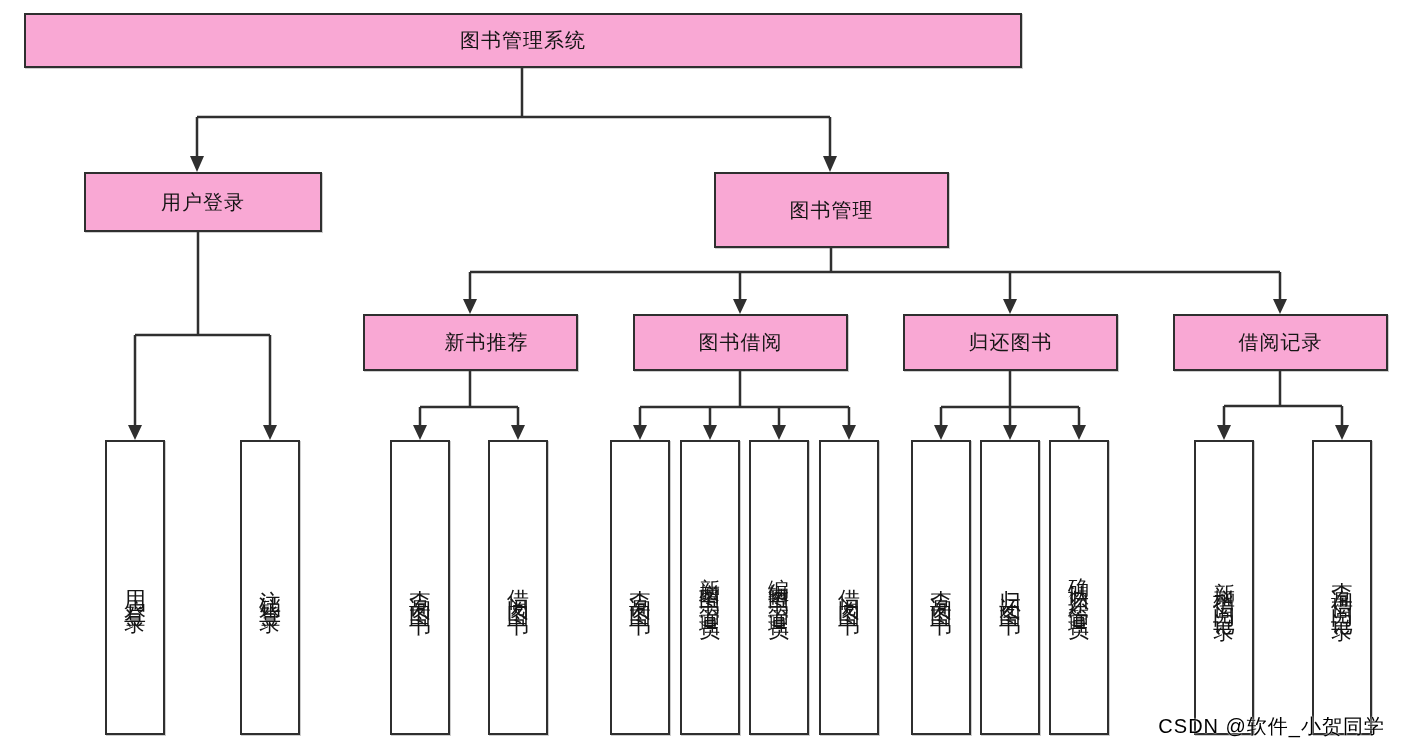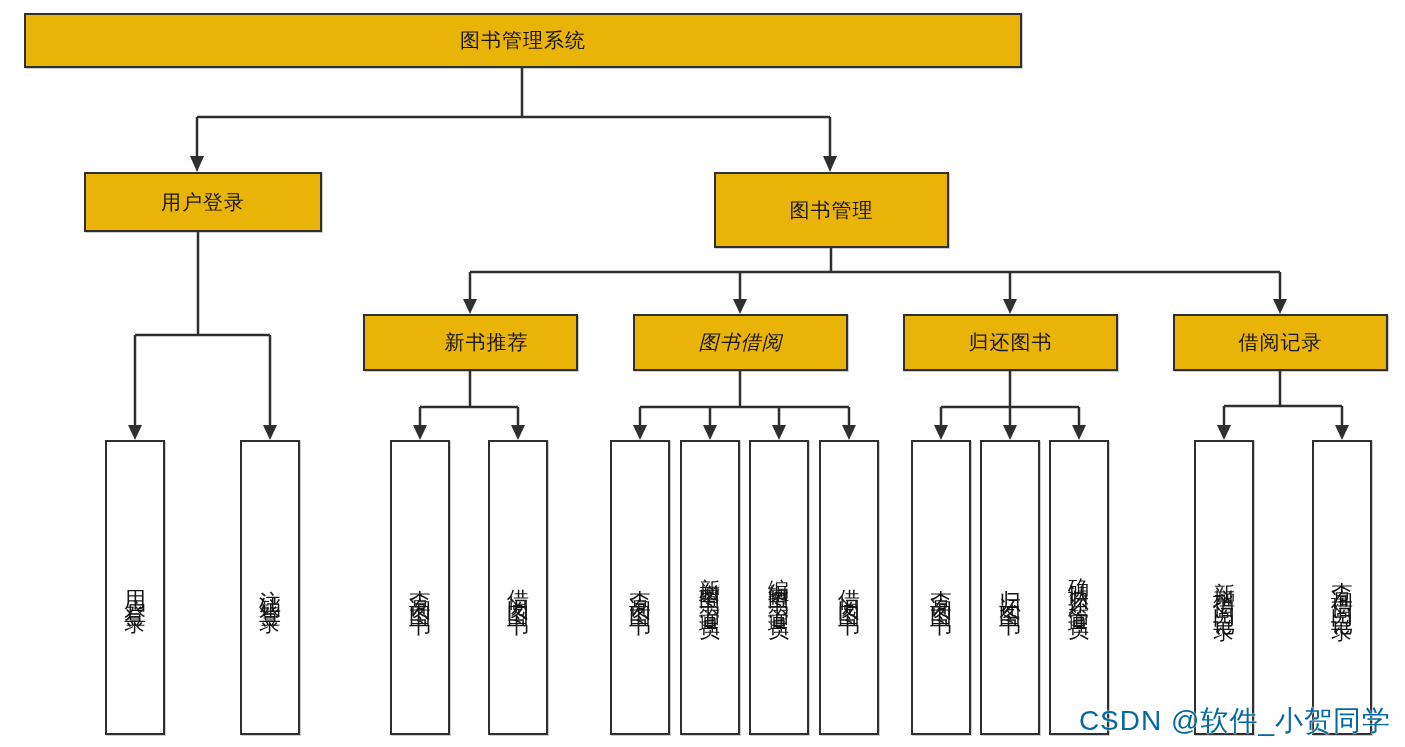--- a/index.html
+++ b/index.html
@@ -15,7 +15,7 @@
     position:absolute;
     box-sizing:border-box;
     border:2.5px solid #2f2f2f;
-    background:#eab308;
+    background:#f9a8d4;
     display:flex;align-items:center;justify-content:center;
     font-size:20px;color:#151515;
     letter-spacing:1px;

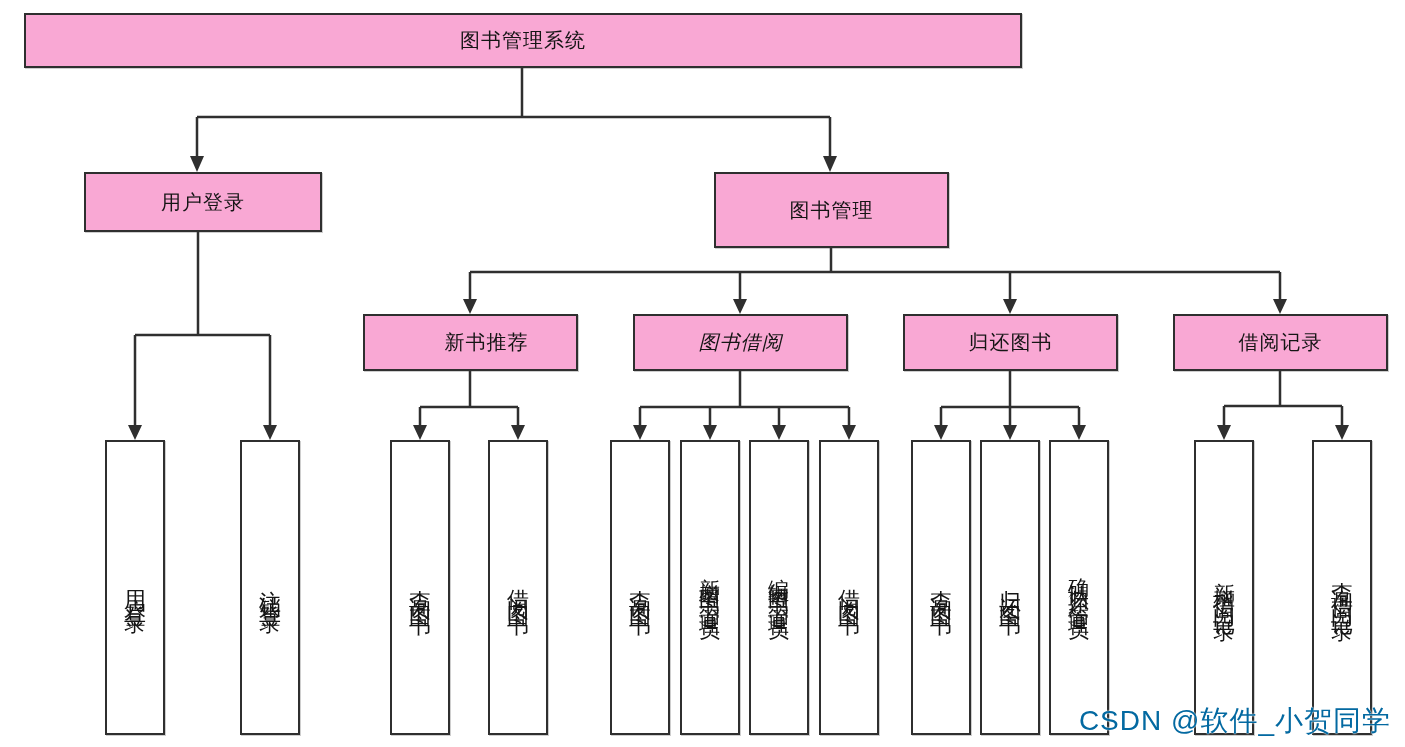--- a/index.html
+++ b/index.html
@@ -85,7 +85,7 @@
   <div class="hnode" style="left:714px;top:172px;width:235px;height:76px;">图书管理</div>
 
   <div class="hnode" style="left:363px;top:314px;width:215px;height:57px;padding-left:32px;">新书推荐</div>
-  <div class="hnode" style="left:633px;top:314px;width:215px;height:57px;font-style:italic;">图书借阅</div>
+  <div class="hnode" style="left:633px;top:314px;width:215px;height:57px;">图书借阅</div>
   <div class="hnode" style="left:903px;top:314px;width:215px;height:57px;">归还图书</div>
   <div class="hnode" style="left:1173px;top:314px;width:215px;height:57px;">借阅记录</div>
 

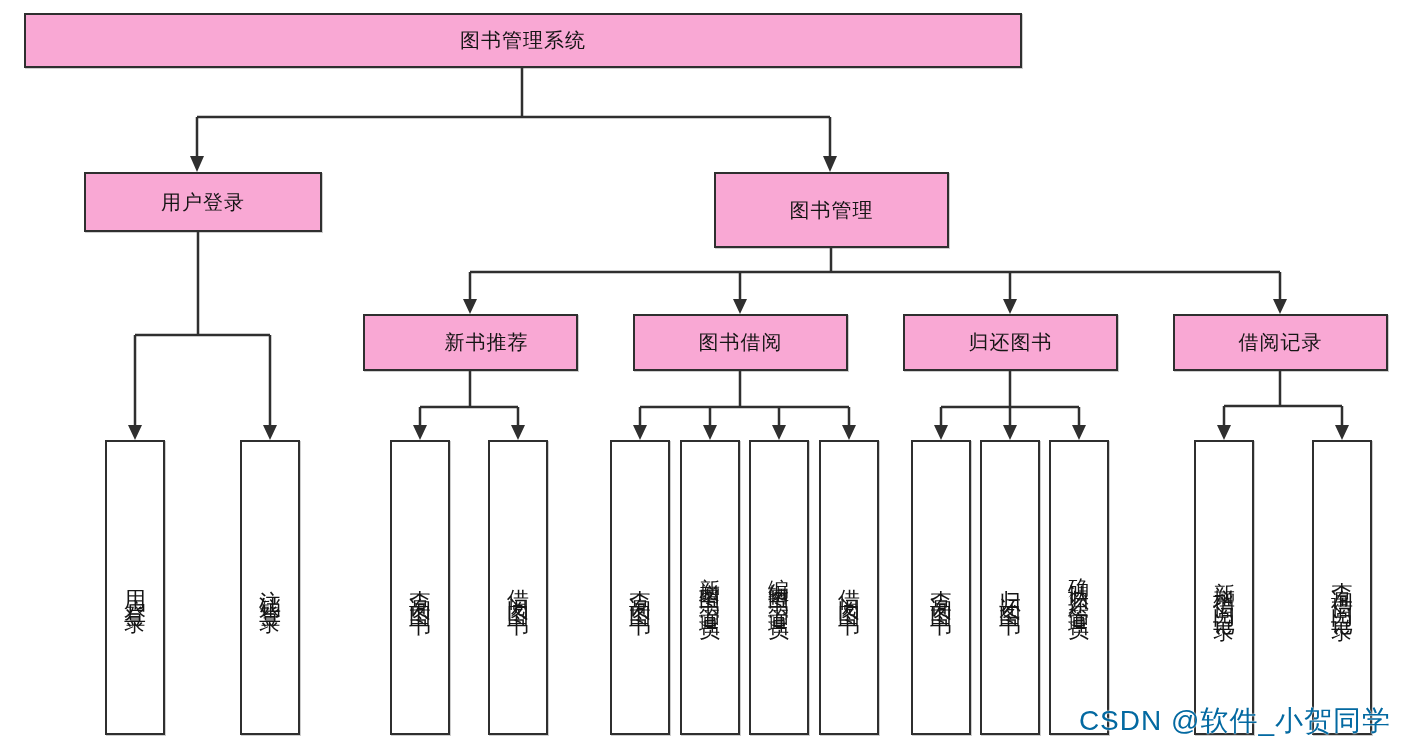--- a/index.html
+++ b/index.html
@@ -37,9 +37,9 @@
   .vnode span{display:block;}
   #watermark{
     position:absolute;
-    right:14px;bottom:7px;
-    font-size:28px;
-    color:#0369a1;
+    right:20px;bottom:7px;
+    font-size:20px;
+    color:#000000;
     text-shadow:0 0 2px #ffffff,0 0 1px #ffffff;
     letter-spacing:1px;
     z-index:10;

